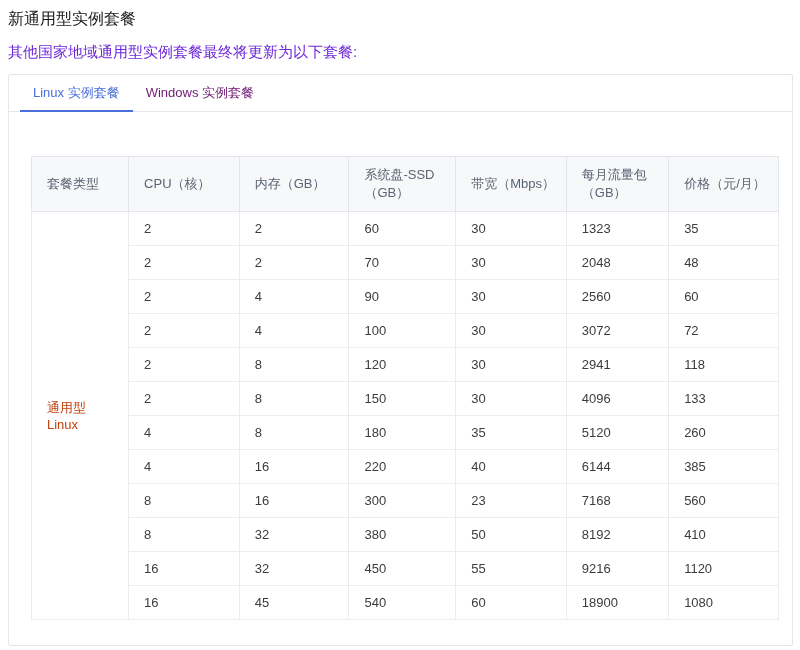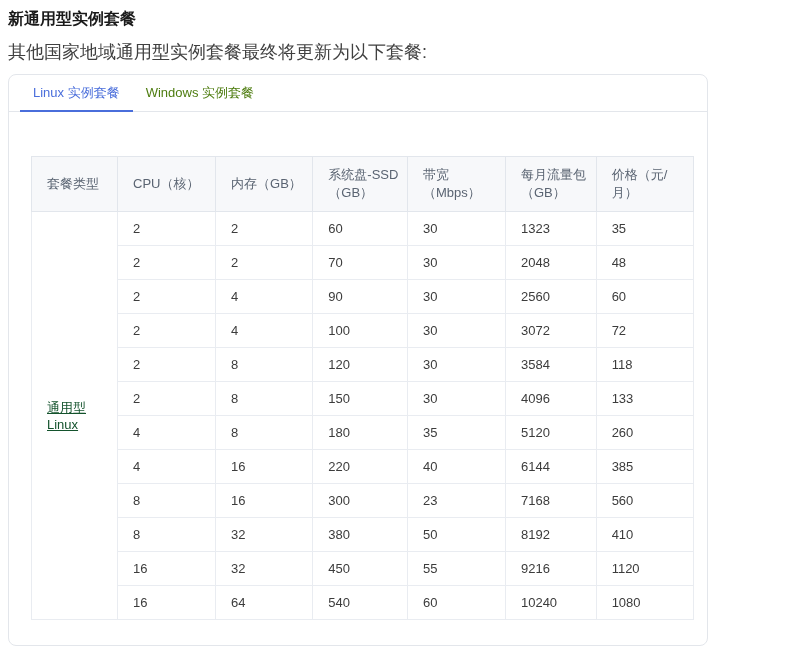--- a/index.html
+++ b/index.html
@@ -14,7 +14,7 @@
   }
   .page-title {
     font-size: 16px;
-    font-weight: bold;
+    font-weight: normal;
     color: #1a1a1a;
     margin: 0;
     line-height: 18px;

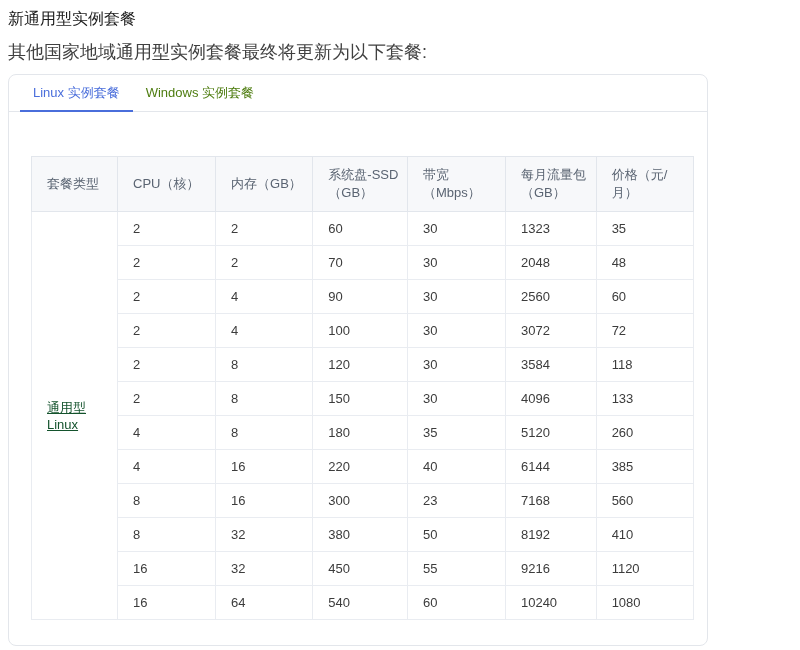--- a/index.html
+++ b/index.html
@@ -20,8 +20,8 @@
     line-height: 18px;
   }
   .page-subtitle {
-    font-size: 18px;
-    color: #404040;
+    font-size: 15px;
+    color: #6d28d9;
     margin: 16px 0 0 0;
     line-height: 16px;
   }

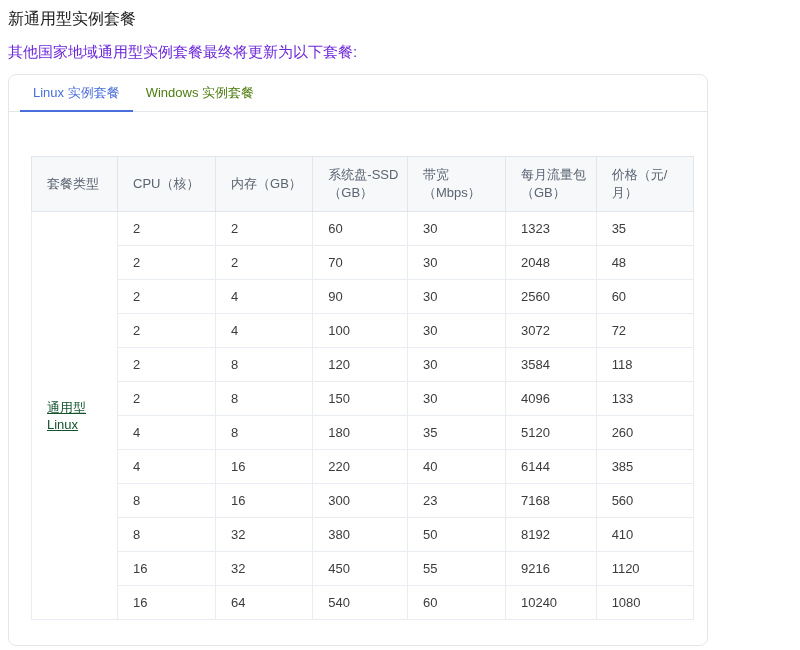--- a/index.html
+++ b/index.html
@@ -27,10 +27,10 @@
   }
   .panel {
     margin-top: 14px;
-    width: 700px;
+    width: 785px;
     height: 572px;
     border: 1px solid #e3e6eb;
-    border-radius: 8px;
+    border-radius: 2px;
     background: #fff;
   }
   .tabbar {

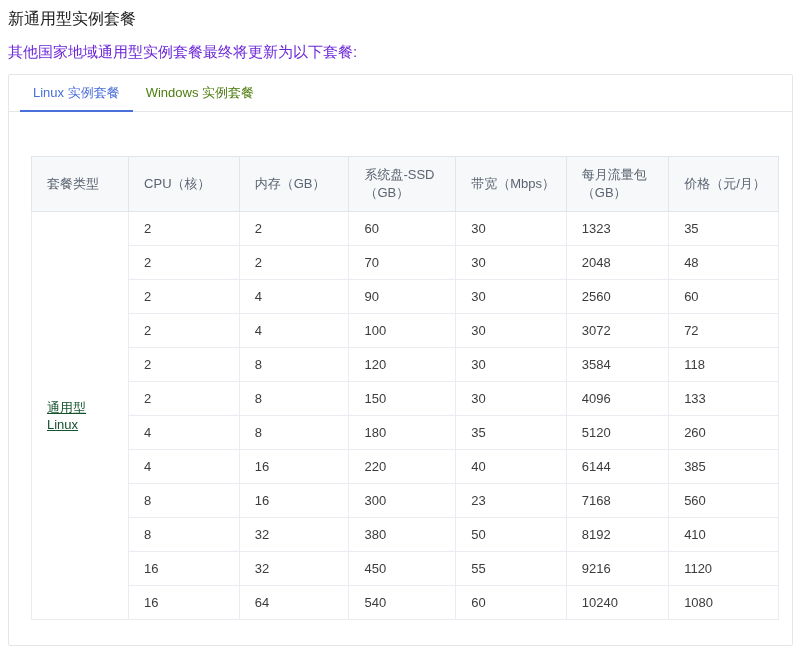--- a/index.html
+++ b/index.html
@@ -46,7 +46,7 @@
     align-items: center;
     padding: 0 13px;
     font-size: 13px;
-    color: #4d7c0f;
+    color: #701a75;
     cursor: pointer;
     user-select: none;
   }

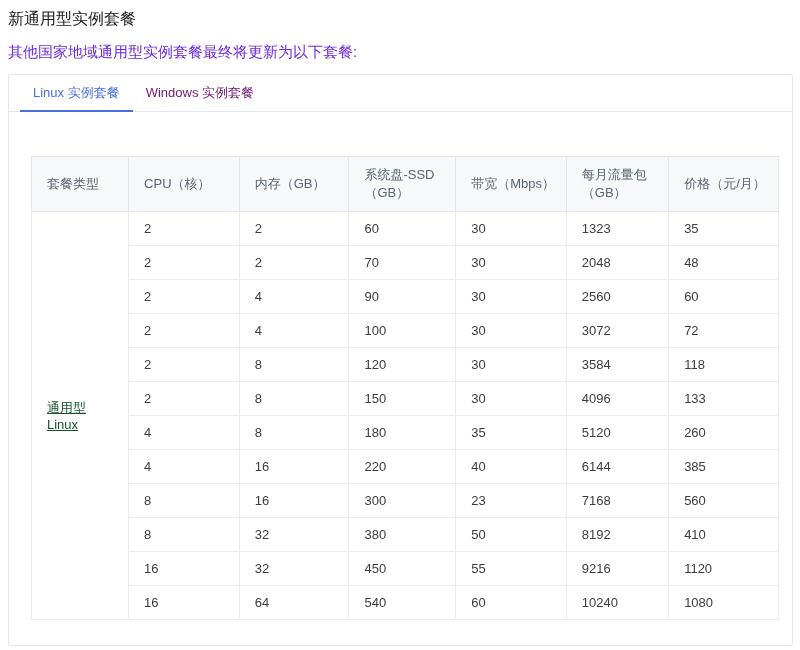--- a/index.html
+++ b/index.html
@@ -163,7 +163,7 @@
             <td>8</td>
             <td>120</td>
             <td>30</td>
-            <td>3584</td>
+            <td>2941</td>
             <td>118</td>
           </tr>
           <tr>

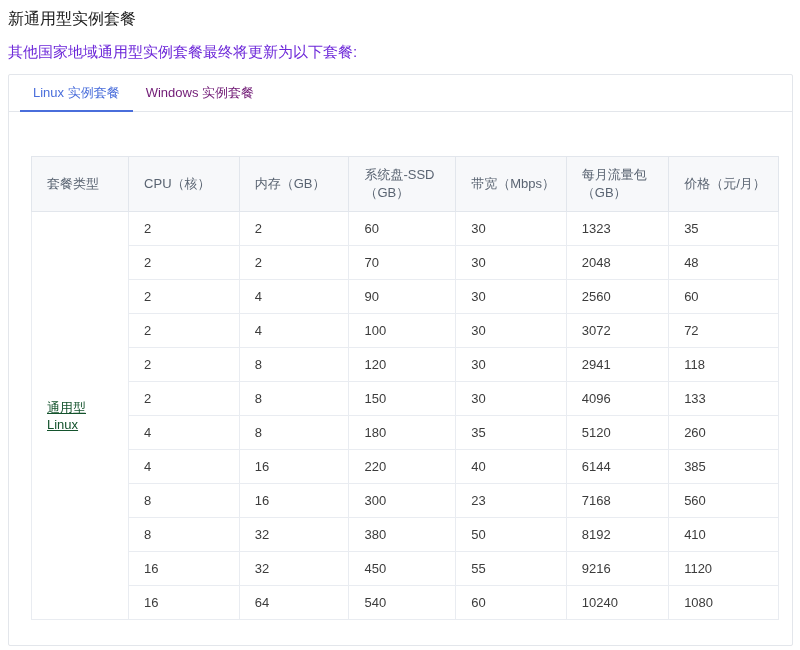--- a/index.html
+++ b/index.html
@@ -87,8 +87,7 @@
     background: #fff;
   }
   table.pricing td.type-cell {
-    color: #14532d;
-    text-decoration: underline;
+    color: #c2410c;
   }
 </style>
 </head>

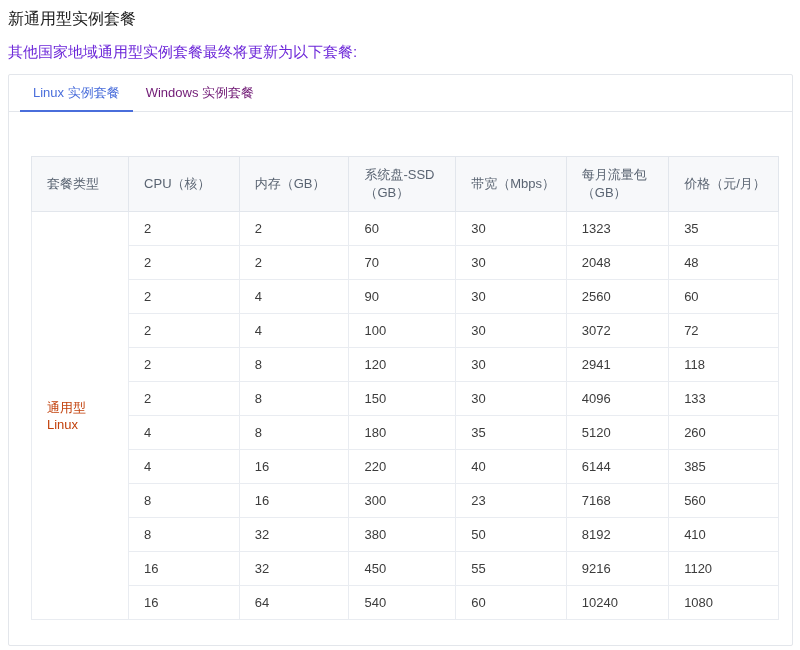--- a/index.html
+++ b/index.html
@@ -215,7 +215,7 @@
           </tr>
           <tr>
             <td>16</td>
-            <td>64</td>
+            <td>45</td>
             <td>540</td>
             <td>60</td>
             <td>10240</td>

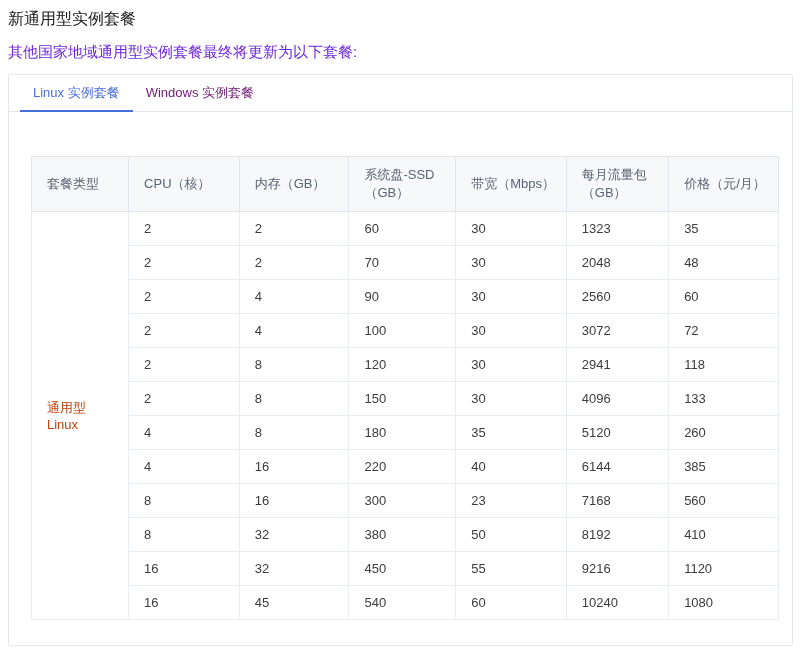--- a/index.html
+++ b/index.html
@@ -218,7 +218,7 @@
             <td>45</td>
             <td>540</td>
             <td>60</td>
-            <td>10240</td>
+            <td>18900</td>
             <td>1080</td>
           </tr>
         </tbody>

